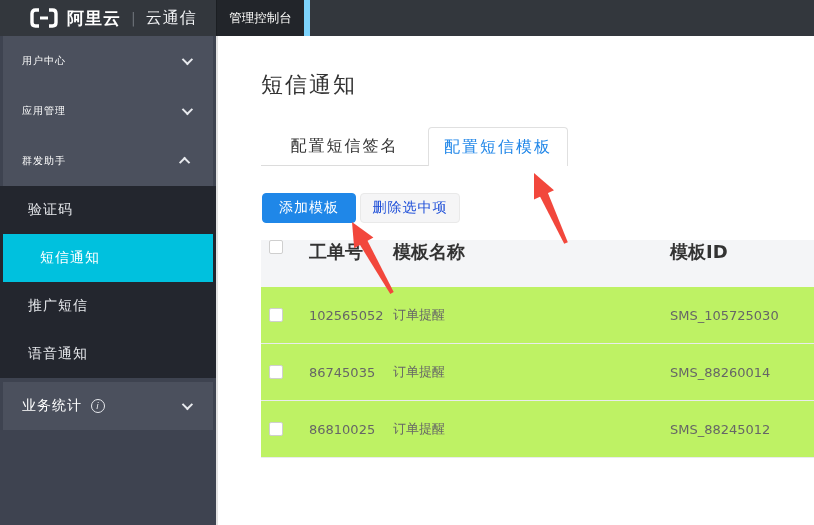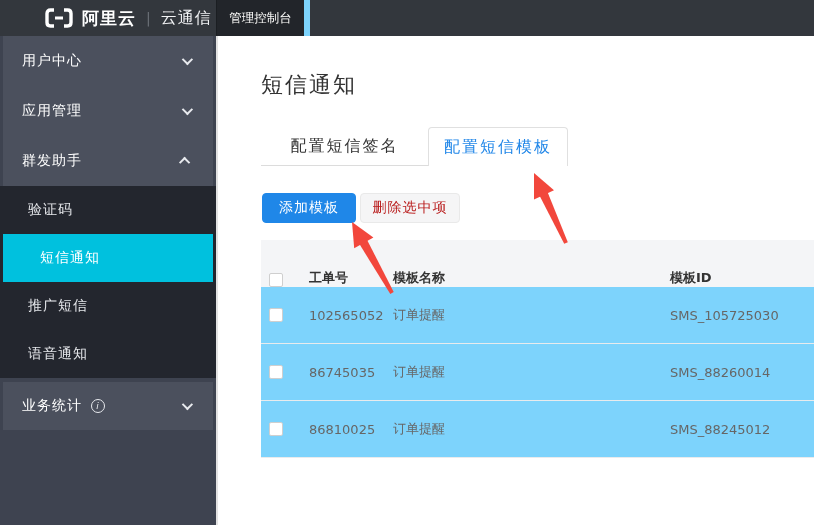--- a/index.html
+++ b/index.html
@@ -10,7 +10,7 @@
   
   .topbar { position:absolute; left:0; top:0; width:814px; height:36px;
             background:#33373d; display:flex; align-items:stretch; }
-  .brand-area { display:flex; align-items:center; width:216px; padding-left:44px; }
+  .brand-area { display:flex; align-items:center; width:216px; padding-left:29px; }
   .brand-logo-svg { display:block; margin-right:8px; }
   .brand-name { color:#fff; font-size:17px; font-weight:bold; letter-spacing:1px; }
   .brand-divider { color:#6b7078; font-size:14px; margin:0 10px; }

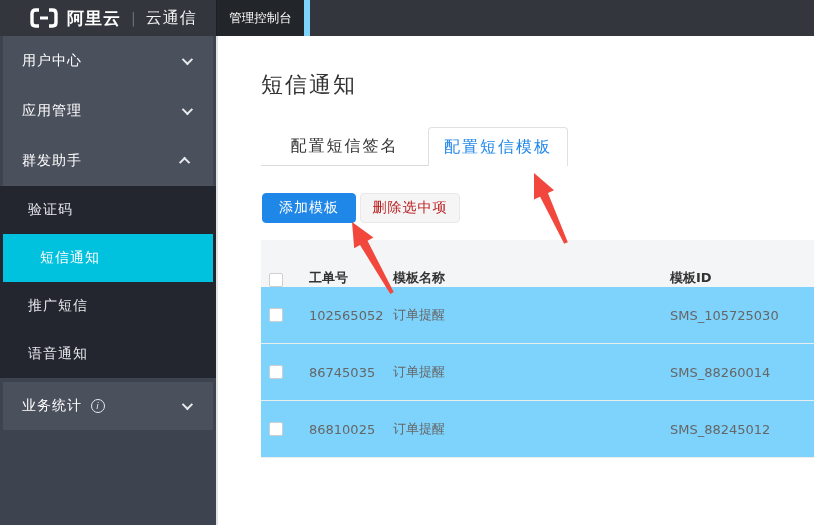--- a/index.html
+++ b/index.html
@@ -25,7 +25,7 @@
              background:#3e4350; }
   .side-top { margin:0 3px; background:#4b505d; }
   .l1-item { height:50px; display:flex; align-items:center; justify-content:space-between;
-             padding:0 23px 0 19px; color:#fff; font-size:14px; cursor:pointer;
+             padding:0 23px 0 19px; color:#fff; font-size:10px; cursor:pointer;
              letter-spacing:1px; }
   .chev { width:8px; height:8px; border-right:2px solid #e8eaee; border-bottom:2px solid #e8eaee; }
   .chev.down { transform:rotate(45deg) translateY(-2px); }

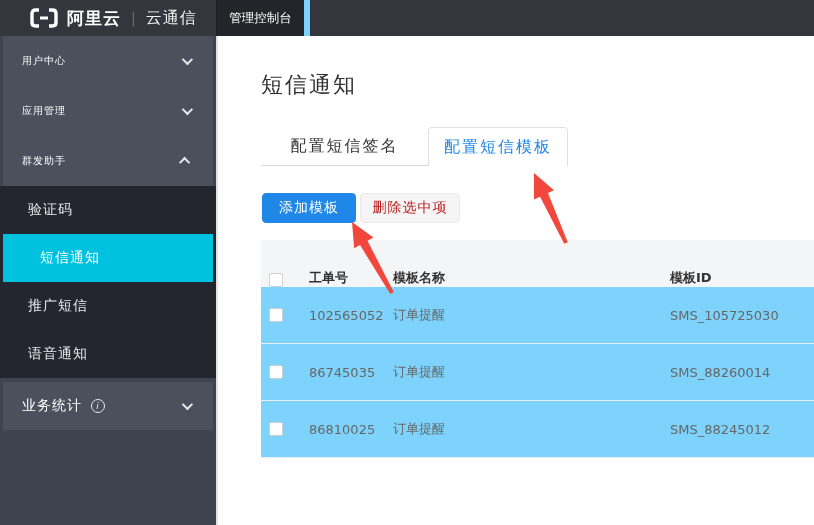--- a/index.html
+++ b/index.html
@@ -60,7 +60,7 @@
          justify-content:center; cursor:pointer; letter-spacing:1px;
          font-family:Liberation Sans, sans-serif; }
   .btn-primary { width:94px; background:#1f87e8; color:#fff; border:1px solid #1f87e8; }
-  .btn-disabled { width:100px; margin-left:4px; background:#f5f5f6; color:#b91c1c;
+  .btn-disabled { width:100px; margin-left:4px; background:#f5f5f6; color:#1d4ed8;
                   border:1px solid #e9e9e9; cursor:default; }
 
   

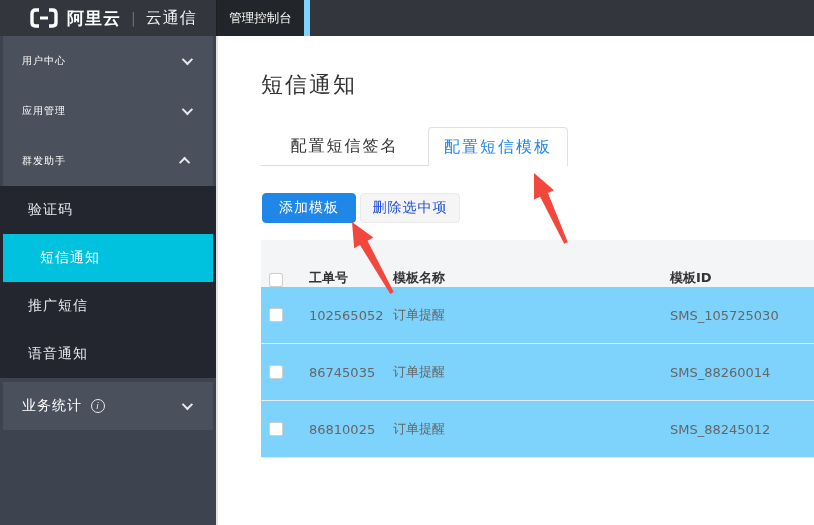--- a/index.html
+++ b/index.html
@@ -65,8 +65,8 @@
 
   
   .tpl-table { position:absolute; left:43px; top:204px; right:0; }
-  .t-head { height:47px; background:#f4f5f7; display:flex; align-items:flex-end;
-            font-size:13px; font-weight:bold; color:#333; }
+  .t-head { height:47px; background:#f4f5f7; display:flex; align-items:flex-start;
+            font-size:18px; font-weight:bold; color:#333; }
   .t-row { height:57px; display:flex; align-items:center; font-size:13px; color:#666;
            border-bottom:1px solid #e9ebed; background:#7dd3fc; }
   .c-check { width:48px; display:flex; align-items:center; padding-left:8px; }

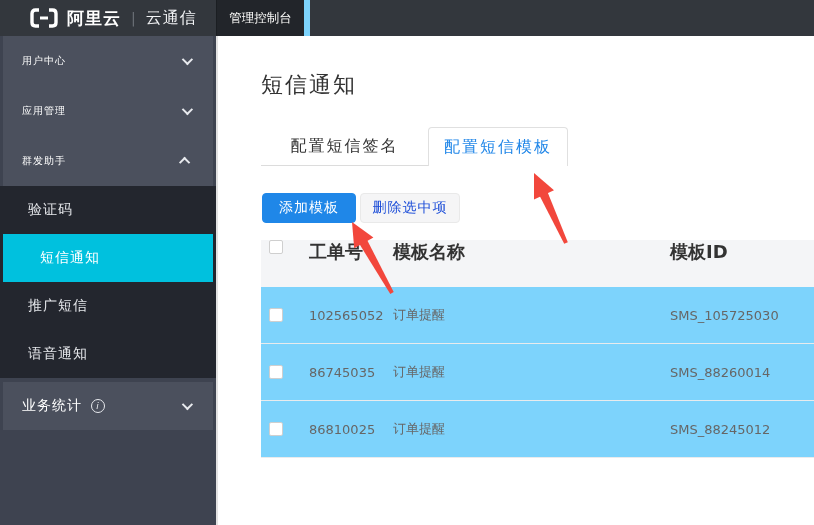--- a/index.html
+++ b/index.html
@@ -68,7 +68,7 @@
   .t-head { height:47px; background:#f4f5f7; display:flex; align-items:flex-start;
             font-size:18px; font-weight:bold; color:#333; }
   .t-row { height:57px; display:flex; align-items:center; font-size:13px; color:#666;
-           border-bottom:1px solid #e9ebed; background:#7dd3fc; }
+           border-bottom:1px solid #e9ebed; background:#bef264; }
   .c-check { width:48px; display:flex; align-items:center; padding-left:8px; }
   .c-order { width:84px; }
   .c-name  { width:277px; }

